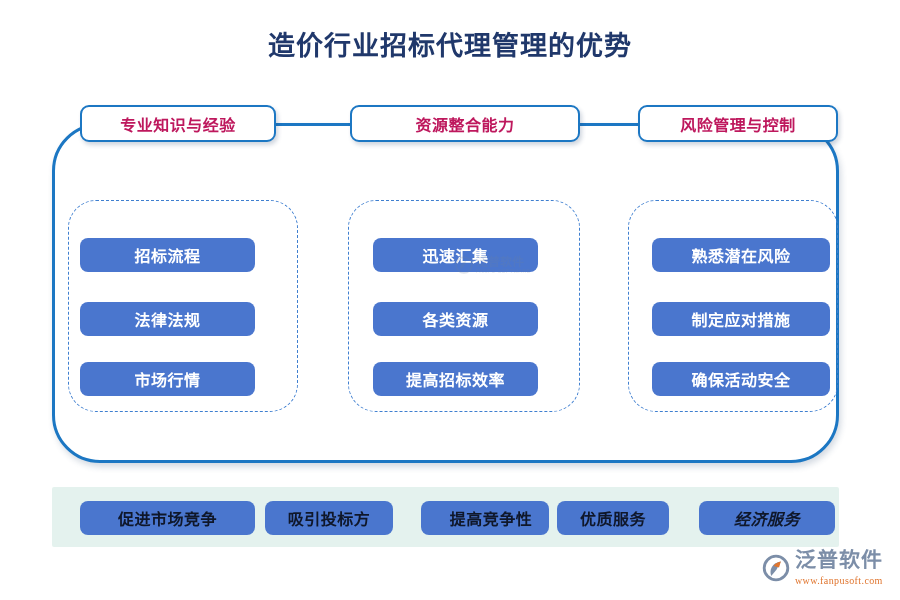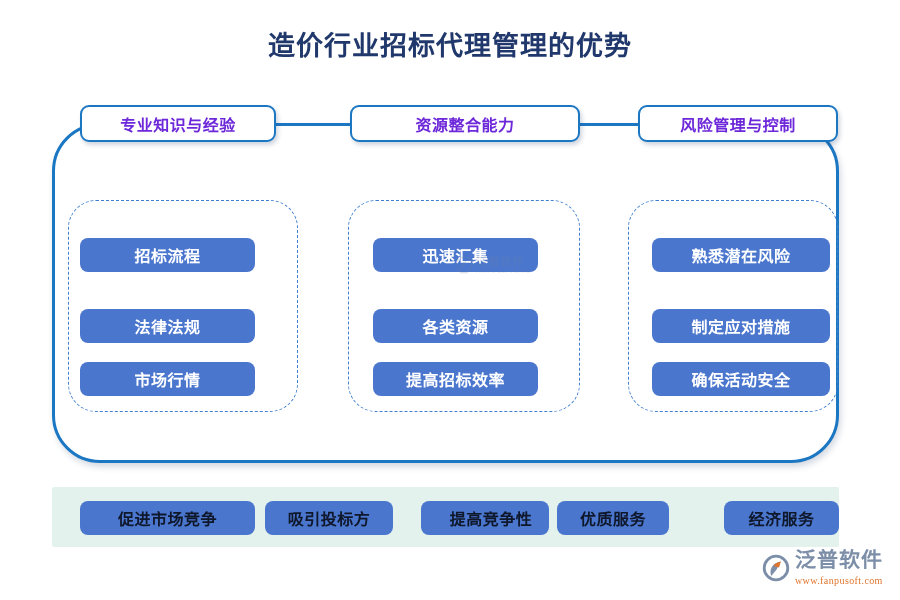--- a/index.html
+++ b/index.html
@@ -74,7 +74,7 @@
     justify-content: center;
     font-size: 16px;
     font-weight: bold;
-    color: #6d28d9;
+    color: #be185d;
     box-shadow: 2px 3px 4px rgba(40,70,110,0.22);
     letter-spacing: 0.5px;
   }

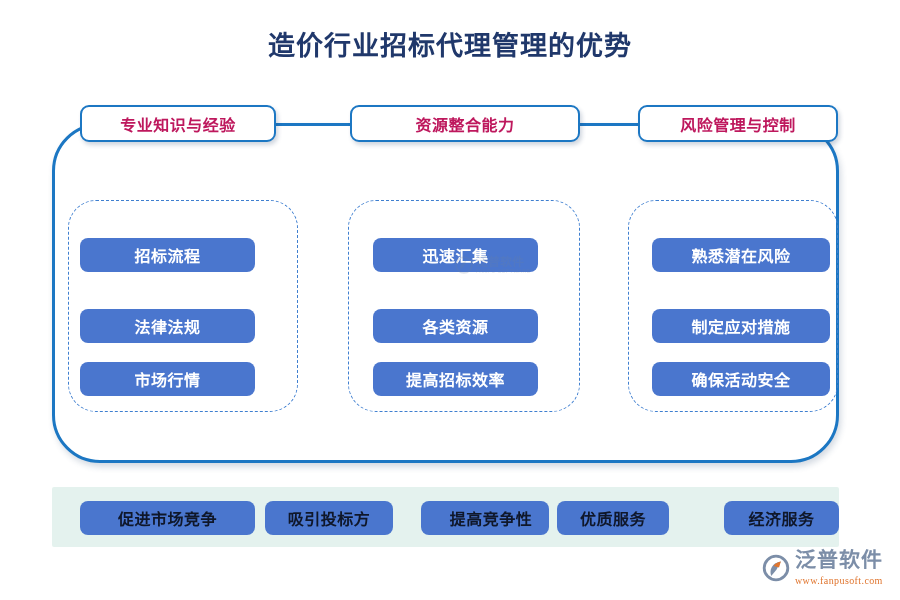--- a/index.html
+++ b/index.html
@@ -116,7 +116,7 @@
   .col3 .item-box { left: 652px; width: 178px; }
 
   .item-box.r0 { top: 238px; }
-  .item-box.r1 { top: 309px; }
+  .item-box.r1 { top: 302px; }
   .item-box.r2 { top: 362px; }
 
   

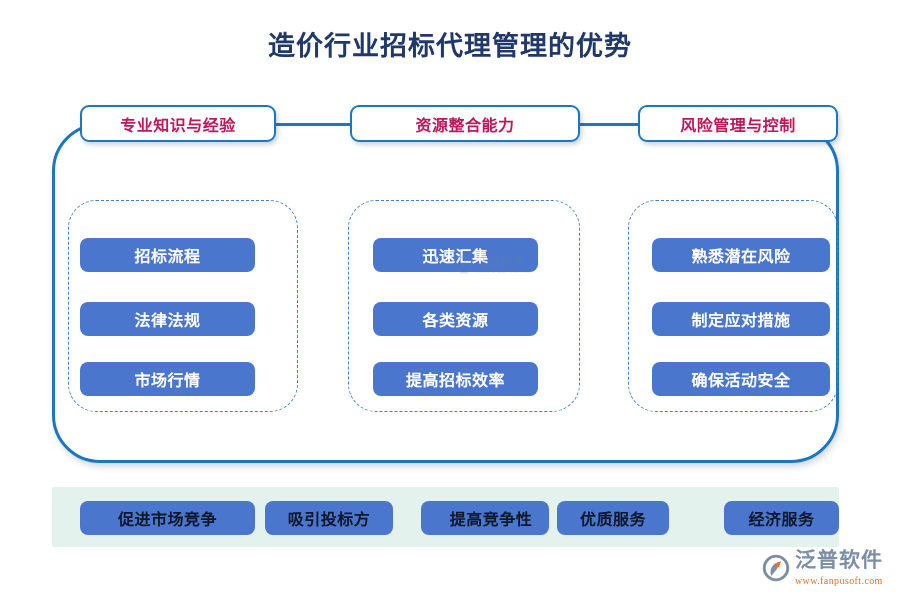--- a/index.html
+++ b/index.html
@@ -148,7 +148,7 @@
   .bottom-pill.b1 { left: 265px; width: 128px; }
   .bottom-pill.b2 { left: 421px; width: 128px; padding-left: 12px; }
   .bottom-pill.b3 { left: 557px; width: 112px; }
-  .bottom-pill.b4 { left: 724px; width: 115px; }
+  .bottom-pill.b4 { left: 699px; width: 136px; font-style: italic; }
 
   
   .watermark {

